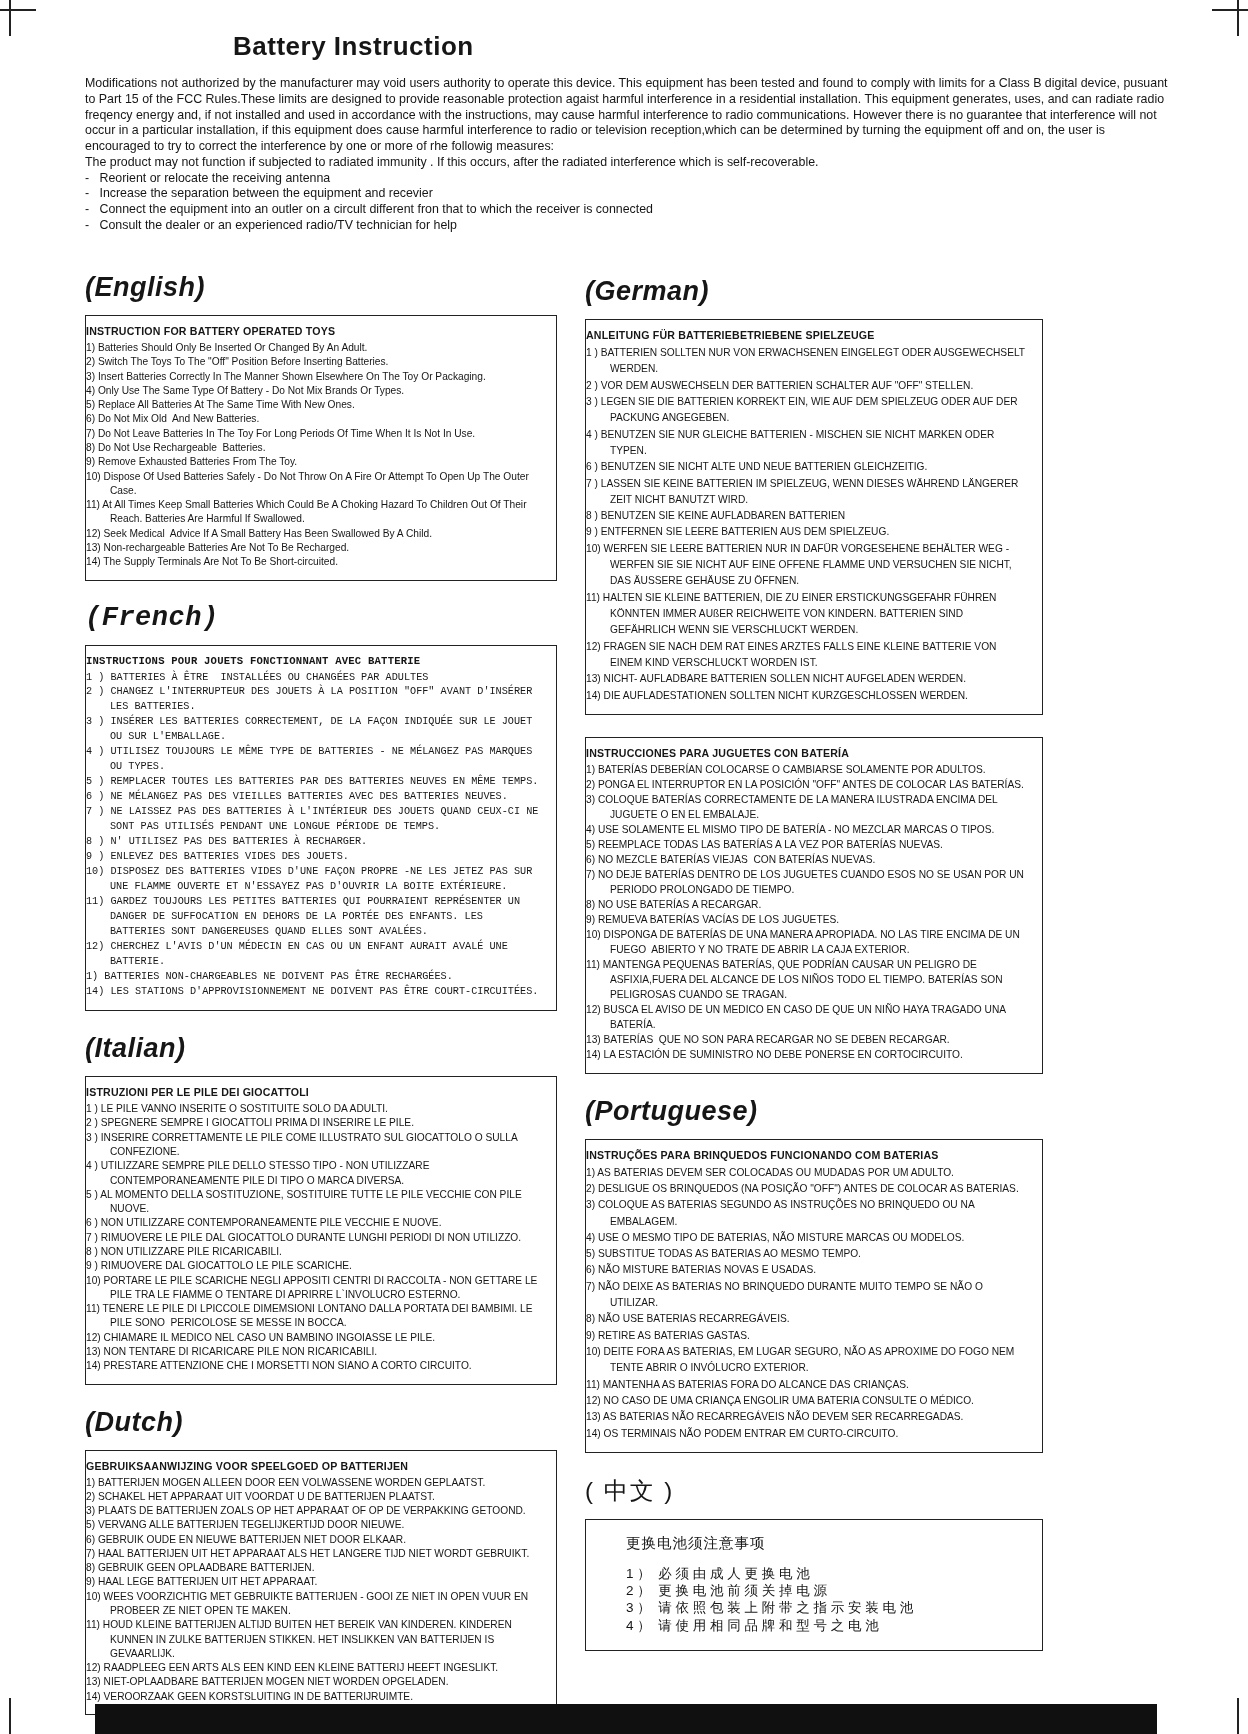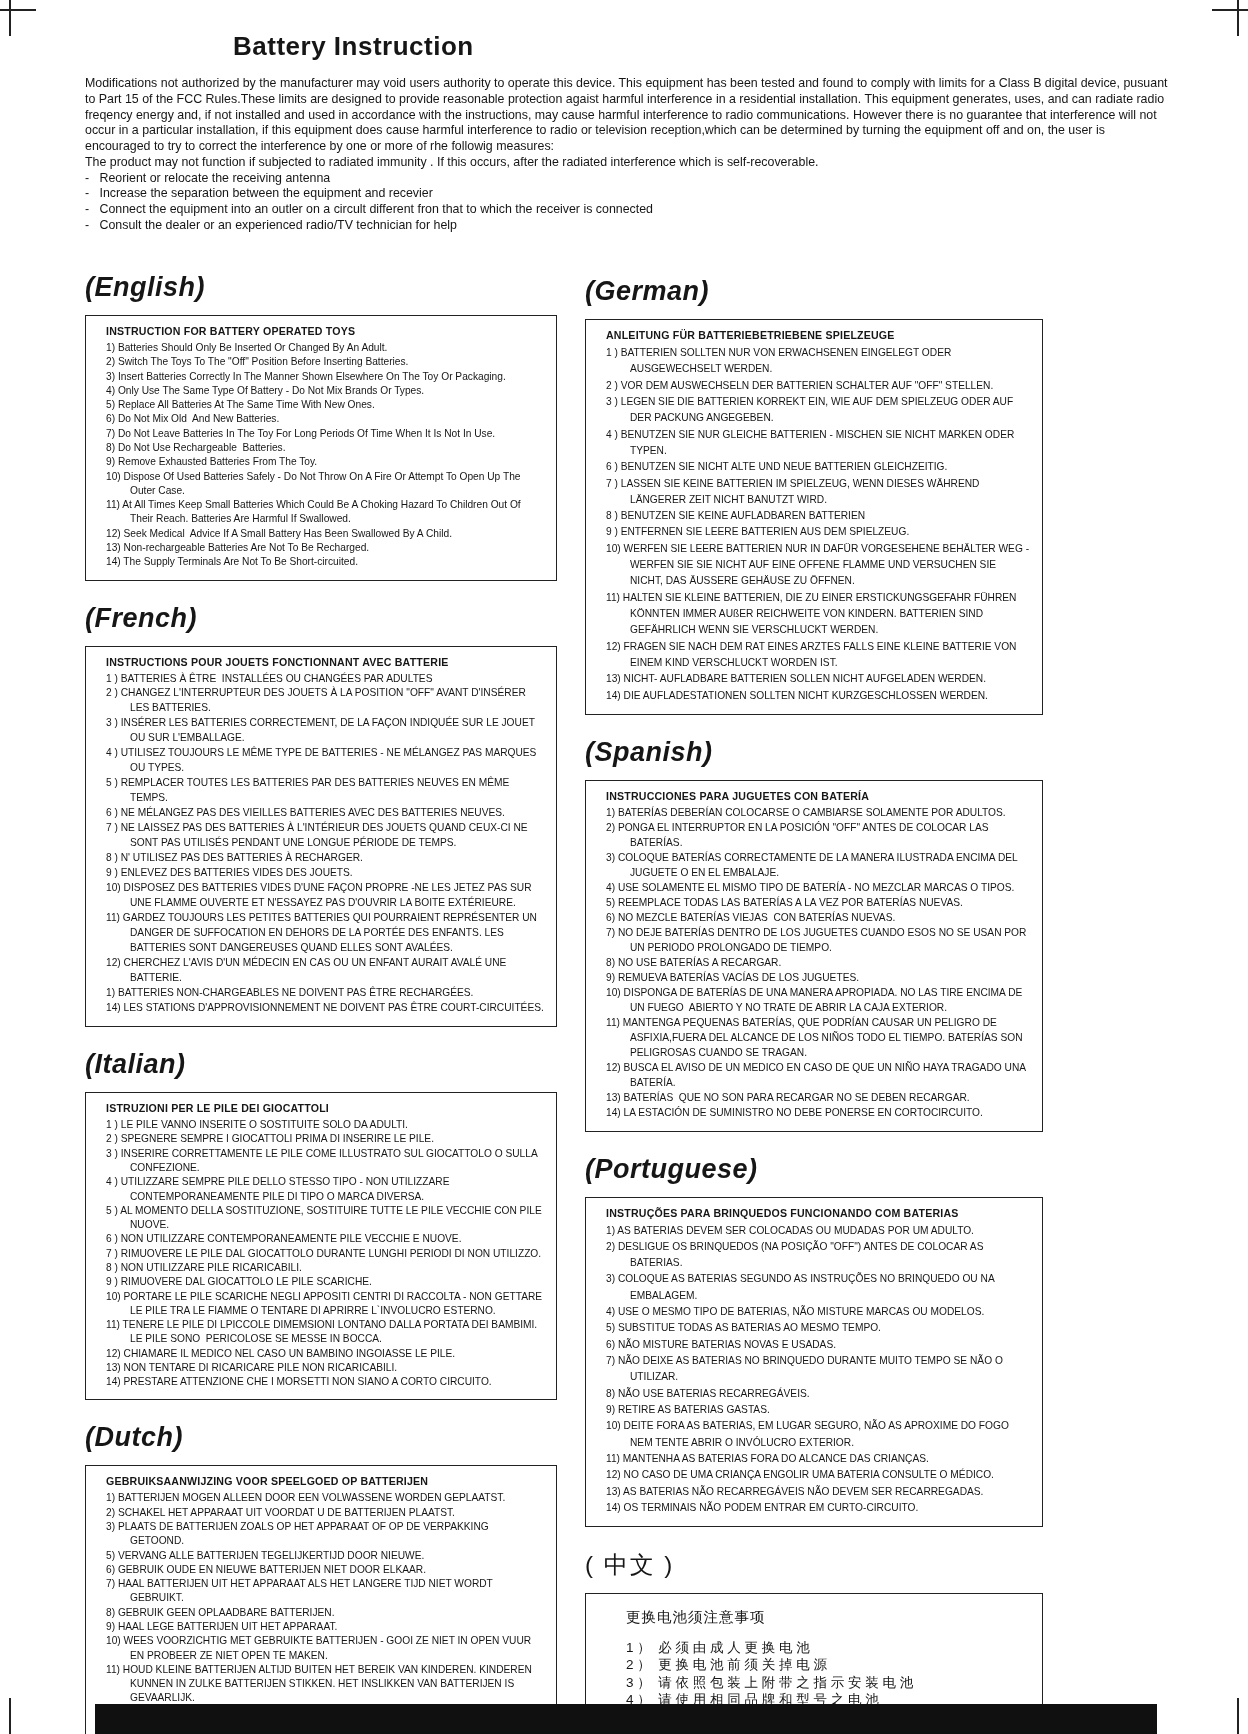--- a/index.html
+++ b/index.html
@@ -20,7 +20,7 @@
   .col-right{left:585px;width:458px;}
   .lang-heading{margin:0;font-size:27px;font-weight:bold;font-style:italic;letter-spacing:.5px;}
   .lang-section{margin-bottom:22px;}
-  .lang-box{border:1.5px solid #222;margin-top:12px;padding:9px 12px 10px 20px;}
+  .lang-box{border:1.5px solid #222;margin-top:12px;padding:9px 12px 10px 0;}
   .box-title{font-size:10.6px;font-weight:bold;margin-bottom:4px;letter-spacing:.2px;}
   .item{font-size:10.2px;line-height:1.4;padding-left:24px;text-indent:-24px;white-space:pre-wrap;}
   .loose .item{line-height:1.6;}

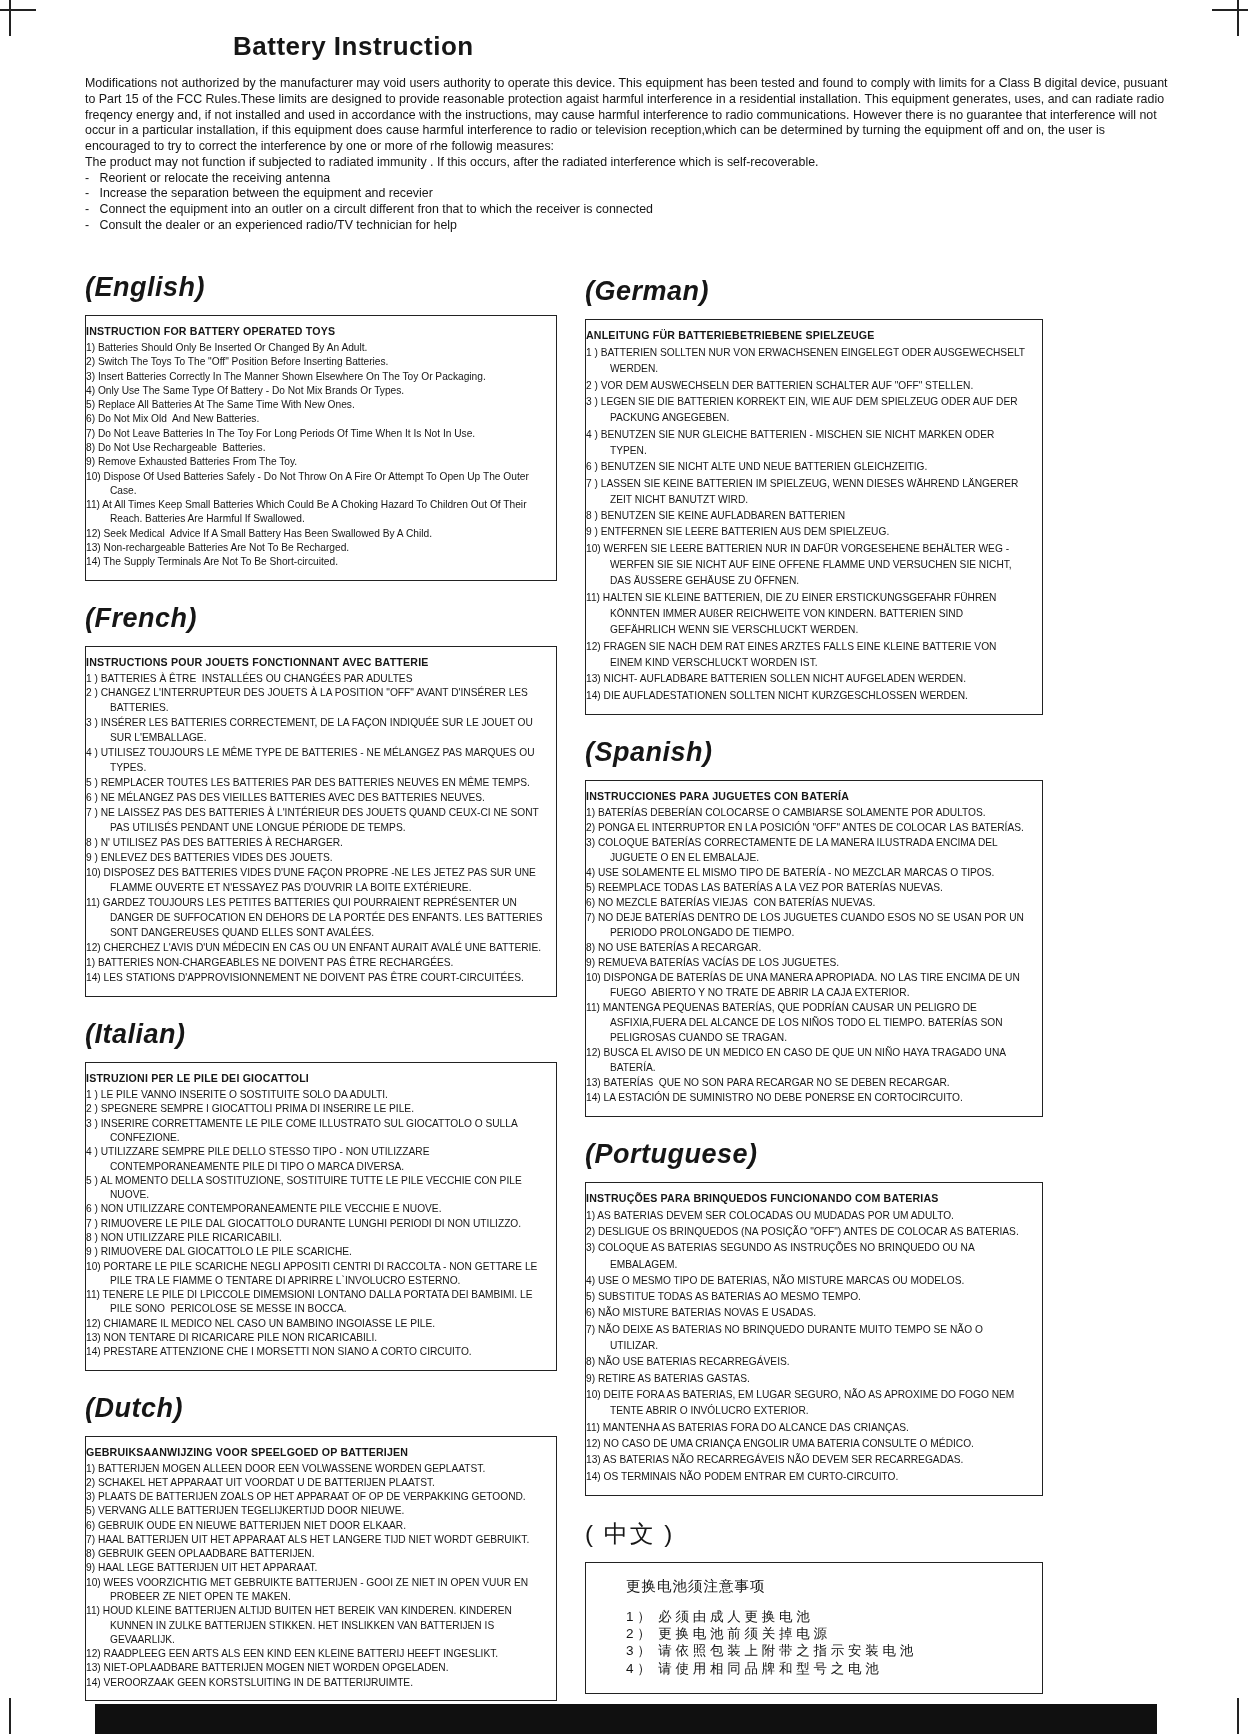--- a/index.html
+++ b/index.html
@@ -27,7 +27,7 @@
   .mid .item{line-height:1.47;}
   
   .sec-english{margin-top:6px;}
-  .sec-french{margin-top:17px;}
+  .sec-french{margin-top:17px;font-family:Liberation Mono, monospace;}
   .sec-italian{margin-top:16px;}
   .sec-dutch{margin-top:0px;}
   .sec-german{margin-top:10px;}

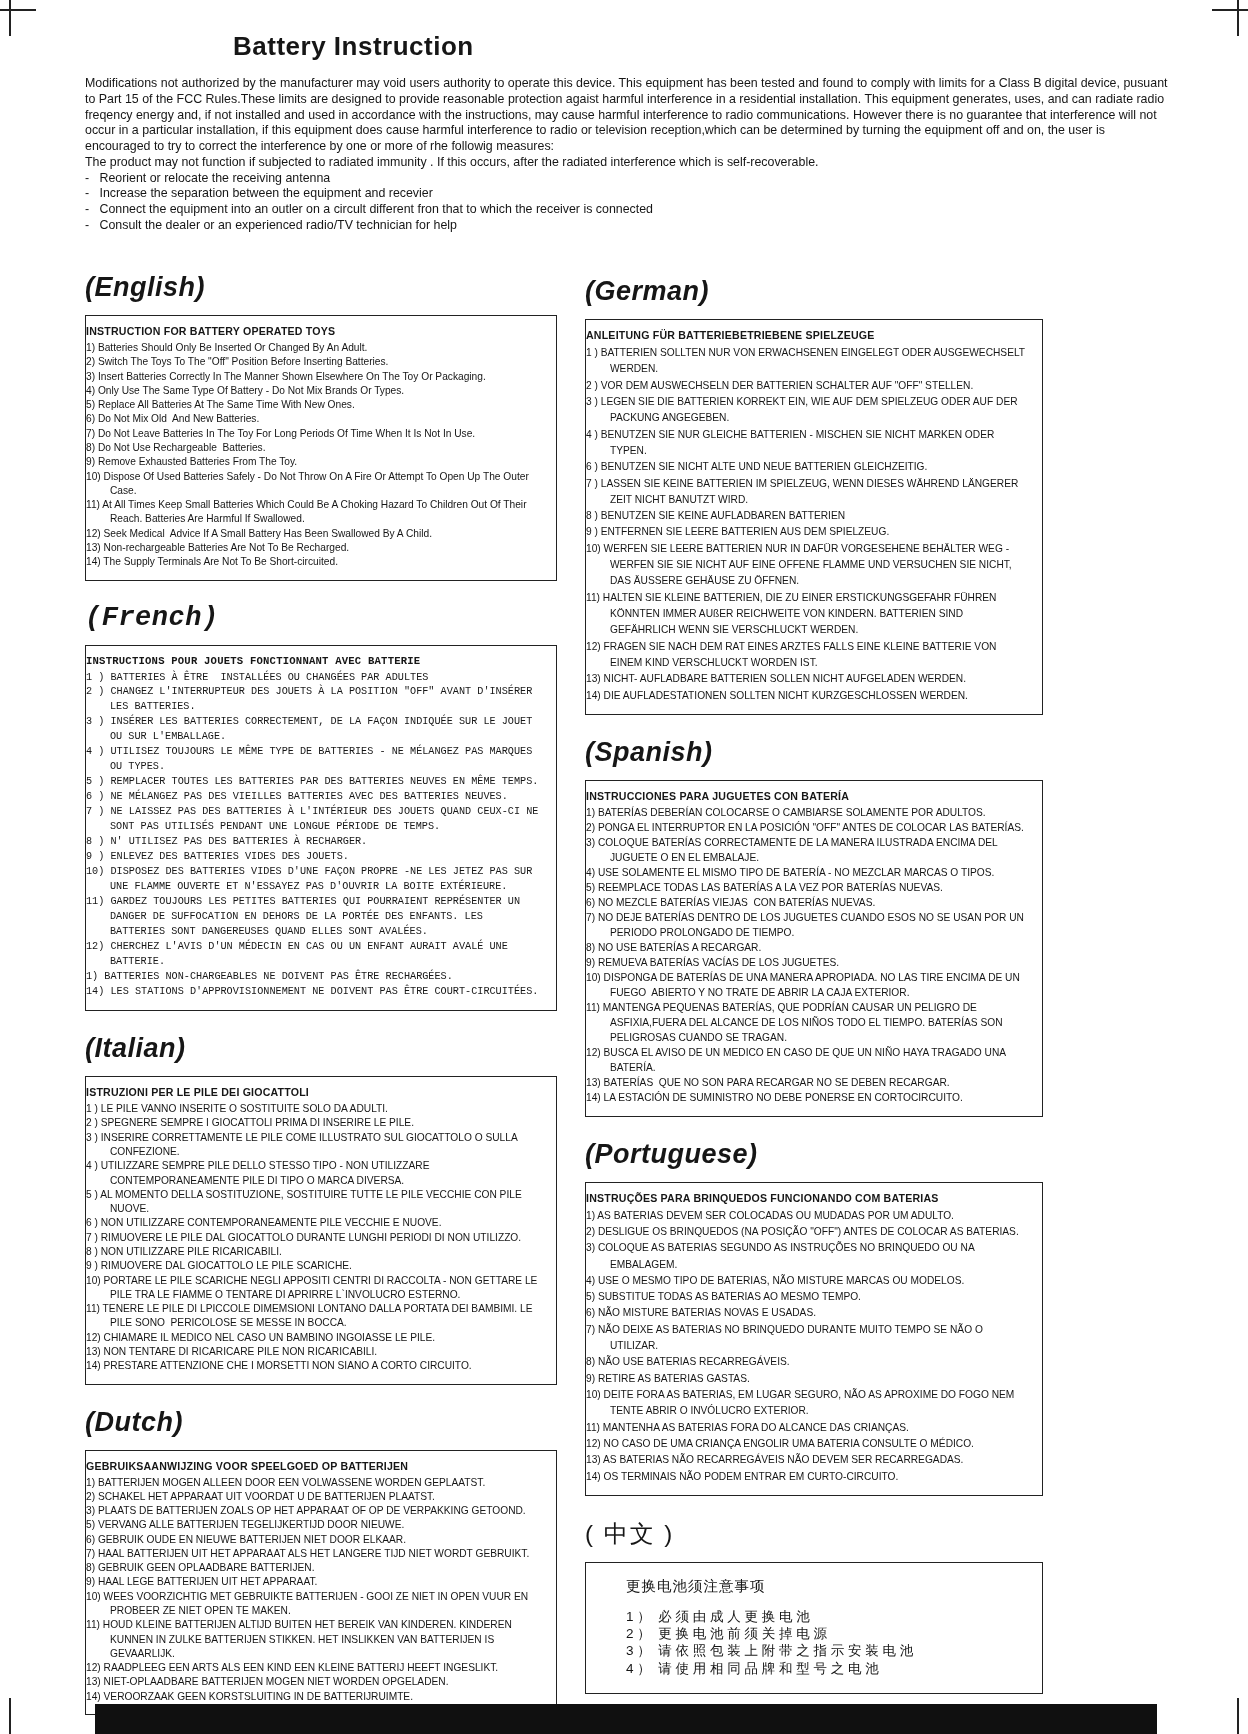--- a/index.html
+++ b/index.html
@@ -185,7 +185,6 @@
   </section>
 
   <section class="lang-section sec-spanish">
-    <h2 class="lang-heading">(Spanish)</h2>
     <div class="lang-box mid">
       <div class="box-title">INSTRUCCIONES PARA JUGUETES CON BATERÍA</div>
       <div>

